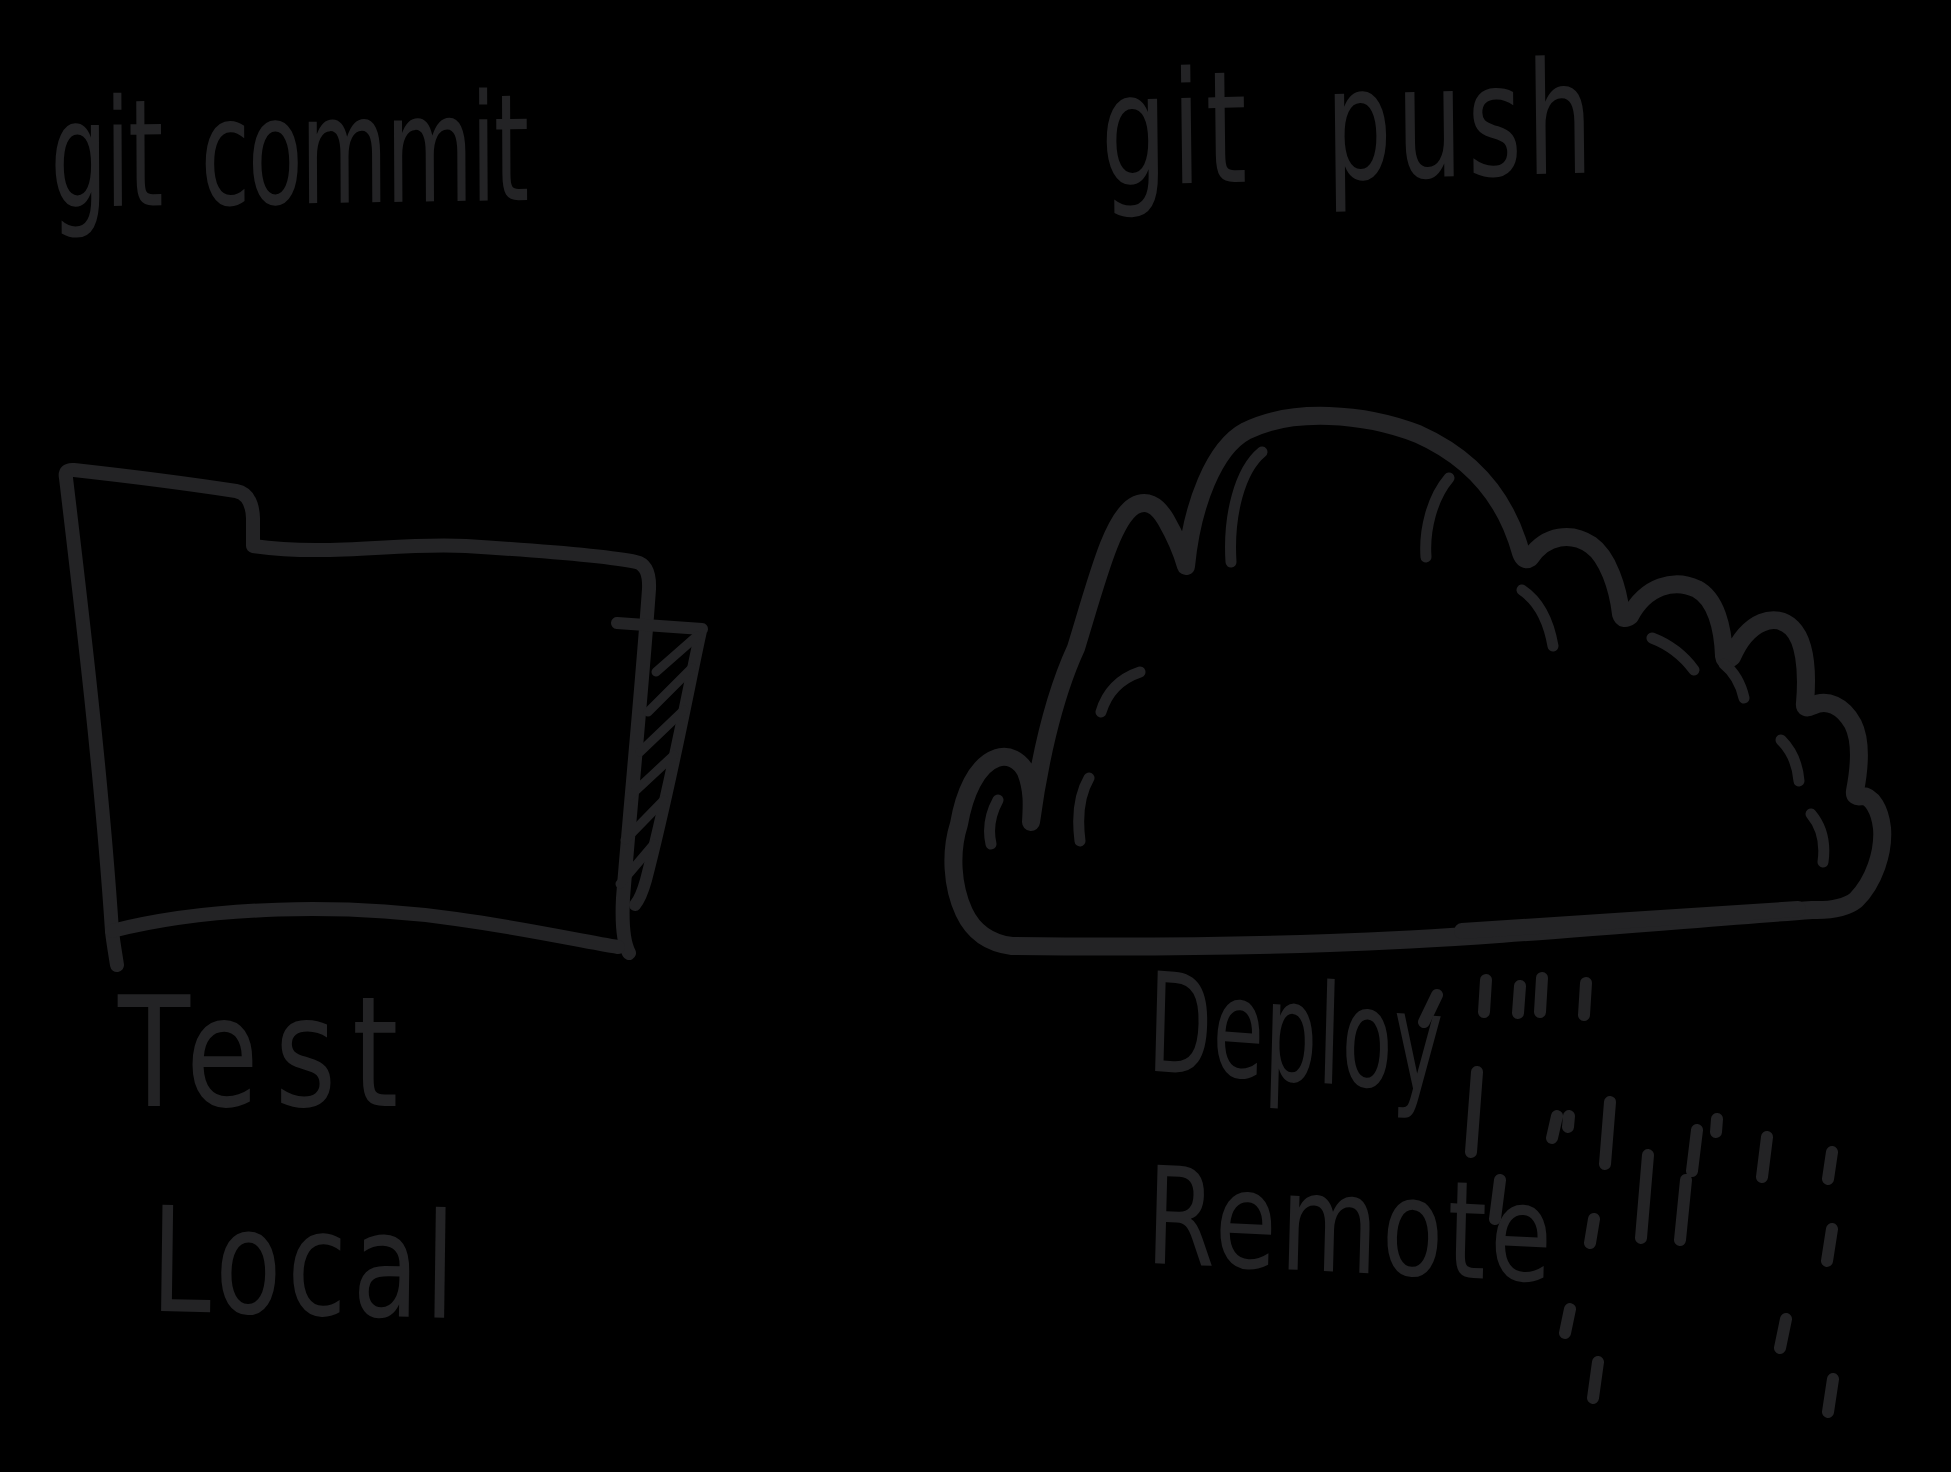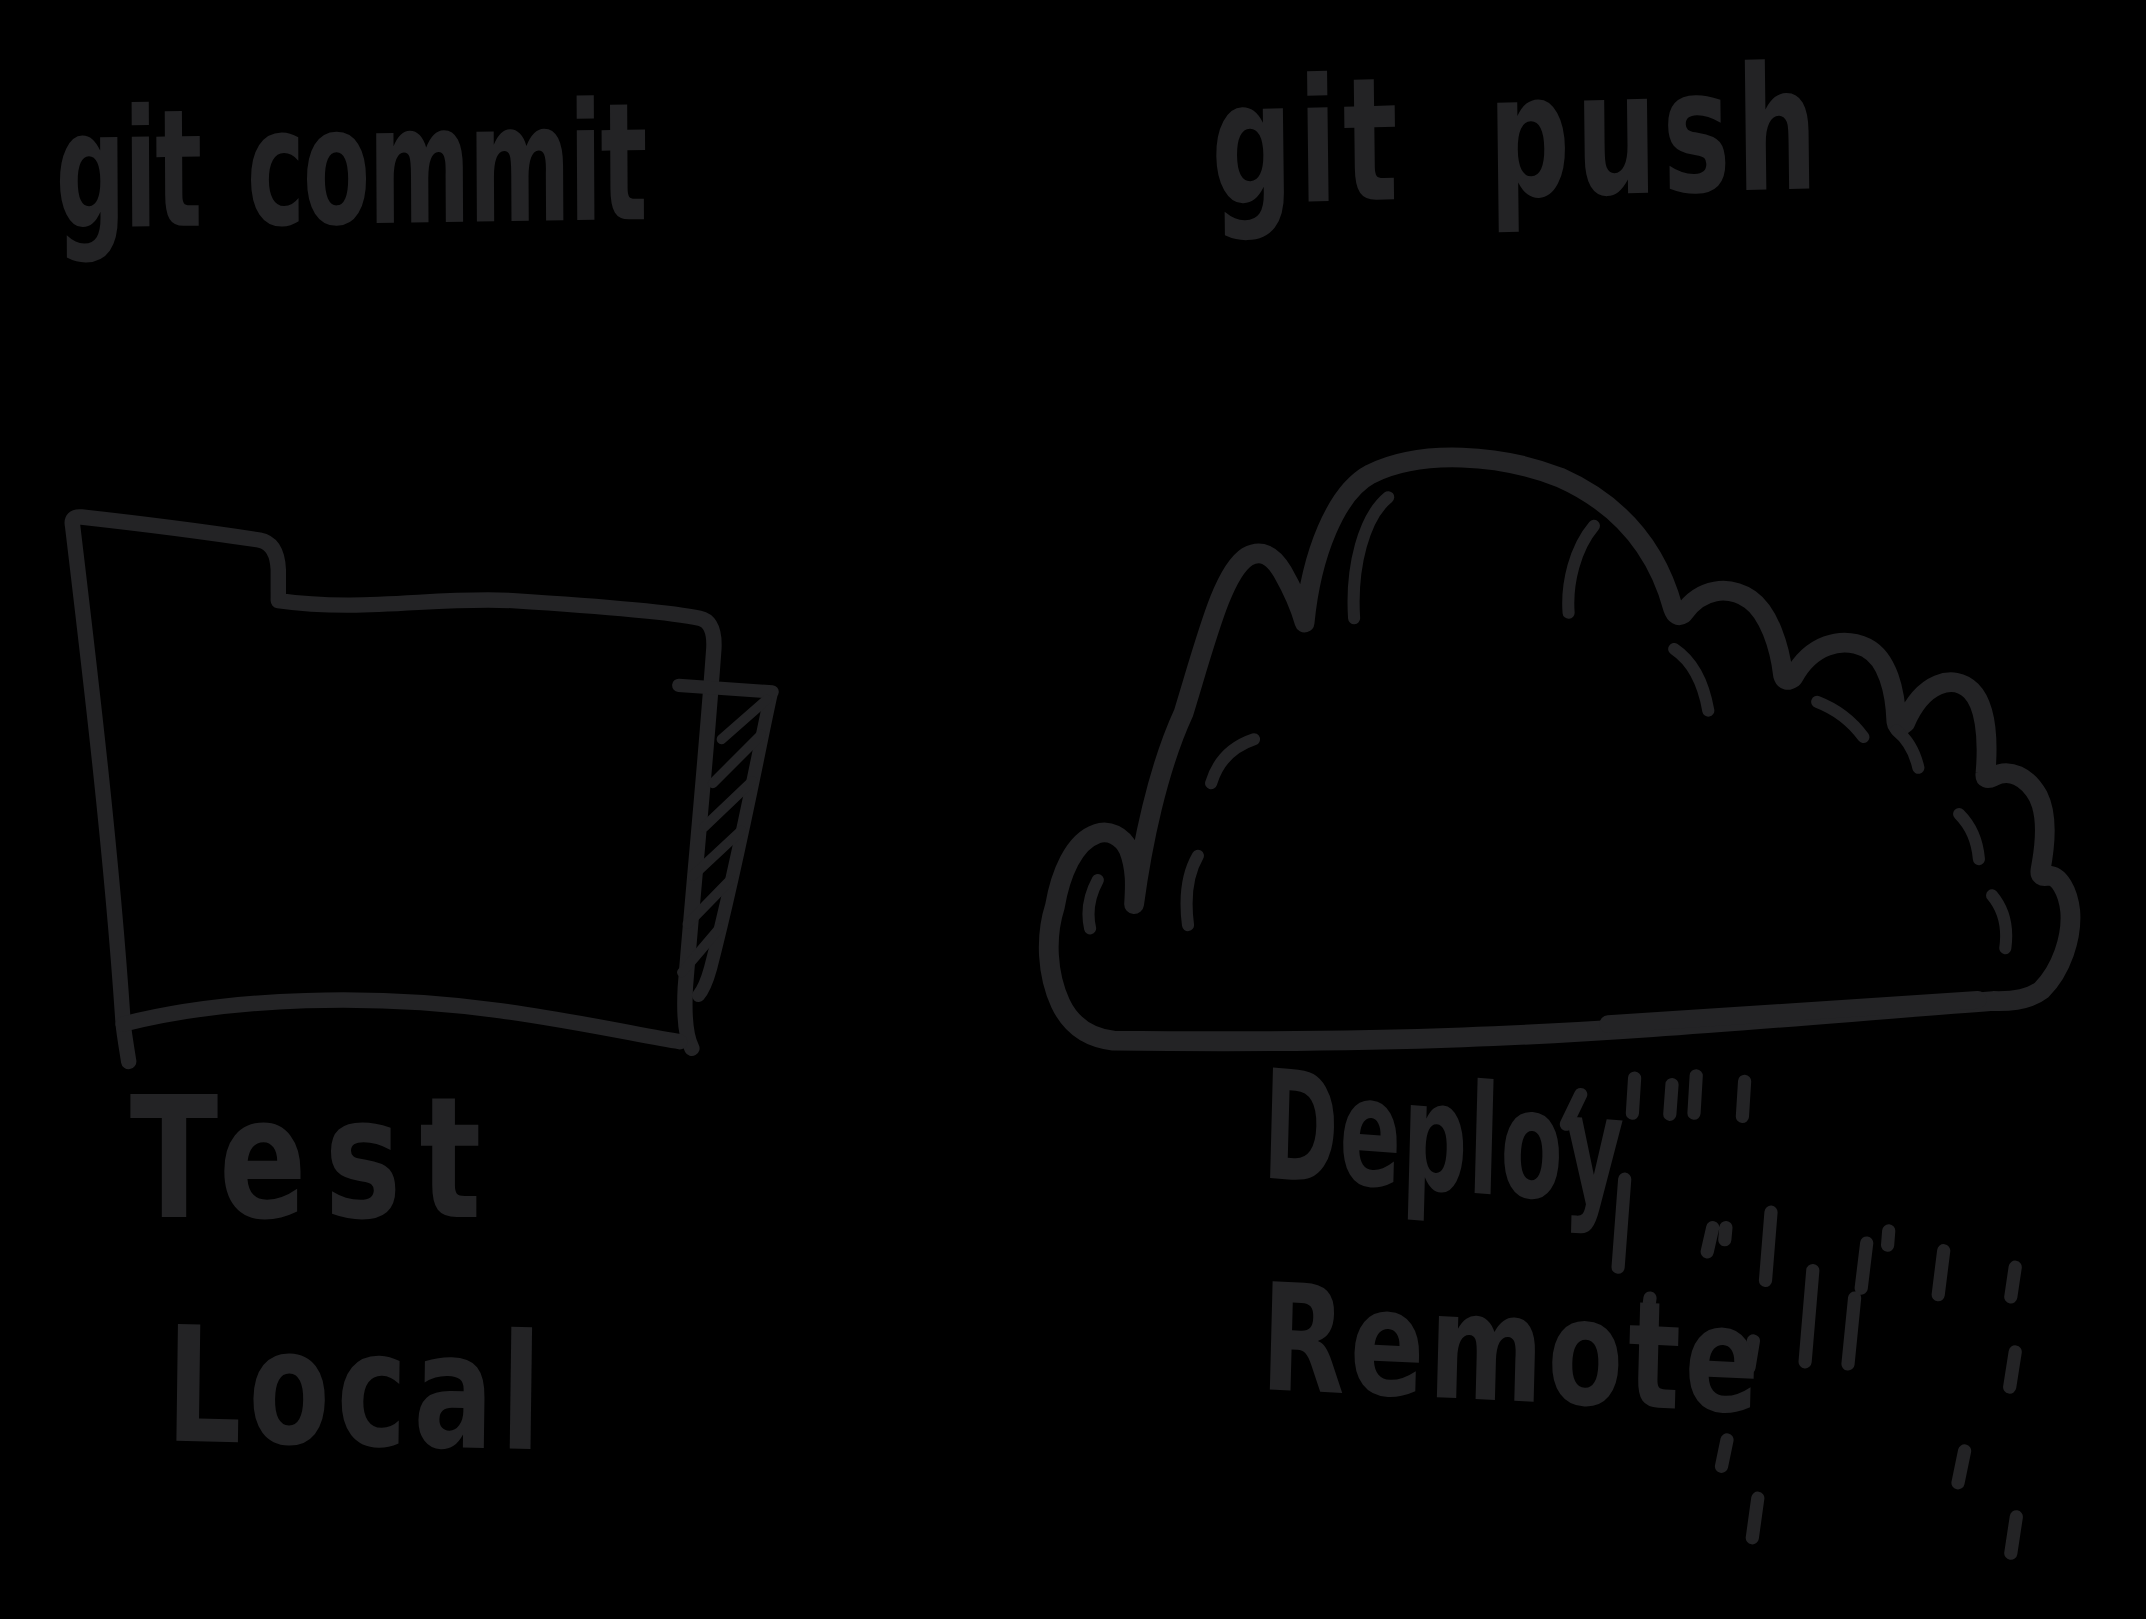--- a/index.html
+++ b/index.html
@@ -11,7 +11,6 @@
     overflow: hidden;
     font-family: "DejaVu Sans", sans-serif;
     color: var(--ink, #232325);
-    font-weight: bold;
   }
   .sketch-svg { position: absolute; left: 0; top: 0; }
   .sketch-svg path { stroke: var(--ink, #232325); fill: none; }

